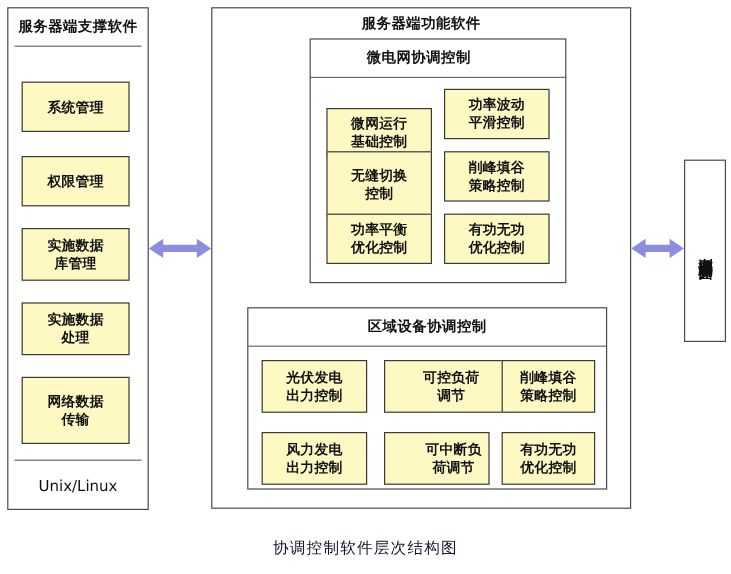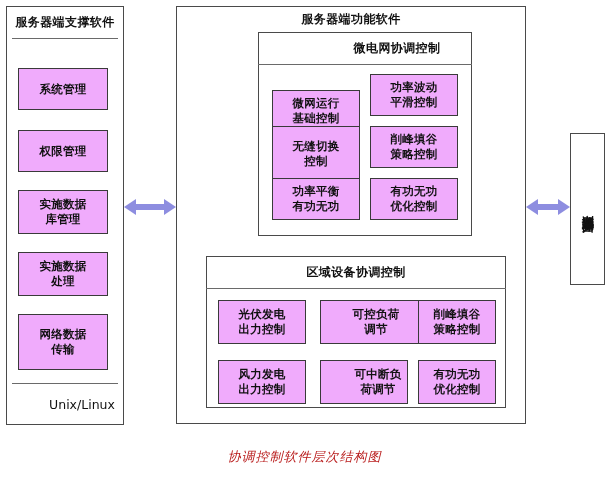--- a/index.html
+++ b/index.html
@@ -75,7 +75,7 @@
   #center-title { left: 176px; top: 6px; width: 350px; height: 26px; }
 
   #micro-panel { left: 258px; top: 32px; width: 214px; height: 204px; }
-  #micro-title { left: 258px; top: 32px; width: 182px; height: 32px; margin-left: 48px; }
+  #micro-title { left: 258px; top: 32px; width: 182px; height: 32px; }
   #micro-divider { left: 258px; top: 64px; width: 214px; }
 
   #region-panel { left: 206px; top: 256px; width: 300px; height: 152px; }

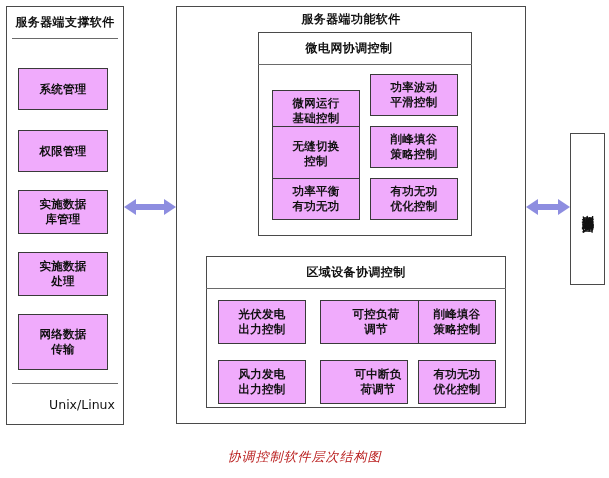--- a/index.html
+++ b/index.html
@@ -33,7 +33,7 @@
     position: absolute;
     box-sizing: border-box;
     border: 1.5px solid #3a3a3a;
-    background: #f0abfc;
+    background: #fef9c3;
     display: flex;
     align-items: center;
     justify-content: center;

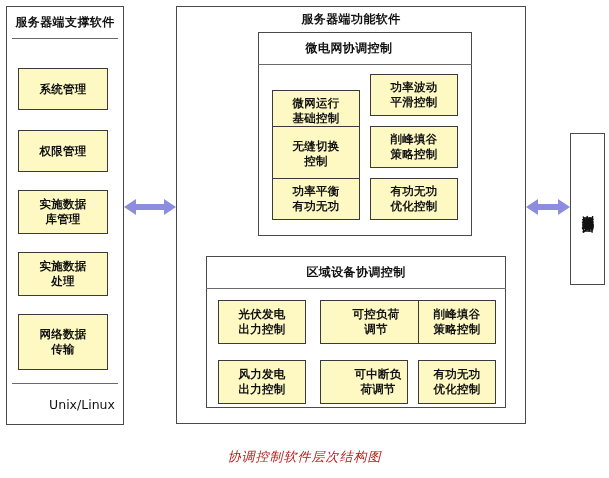--- a/index.html
+++ b/index.html
@@ -160,7 +160,7 @@
 <div class="leaf" id="micro-item-3" style="left: 370px; top: 126px; width: 88px; height: 42px;">削峰填谷
 策略控制</div>
 <div class="leaf" id="micro-item-4" style="left: 272px; top: 178px; width: 88px; height: 42px;">功率平衡
-有功无功</div>
+优化控制</div>
 <div class="leaf" id="micro-item-5" style="left: 370px; top: 178px; width: 88px; height: 42px;">有功无功
 优化控制</div>
 

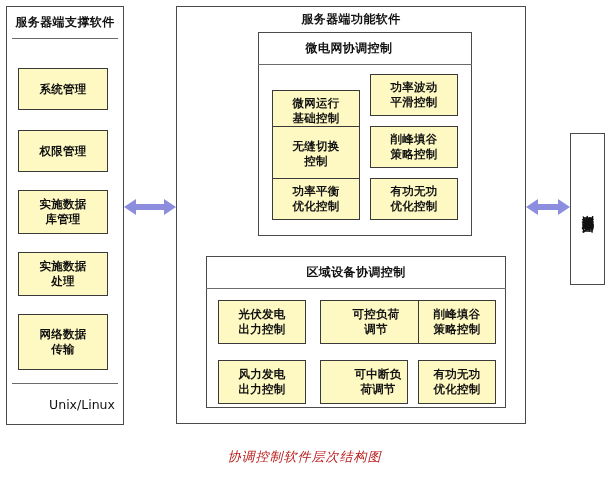--- a/index.html
+++ b/index.html
@@ -66,7 +66,7 @@
   #left-title-divider { left: 12px; top: 38px; width: 106px; }
   #left-footer-divider { left: 12px; top: 383px; width: 106px; }
   #left-os { left: 6px; top: 383px; width: 118px; height: 42px;
-             font-weight: normal; font-size: 12.5px; letter-spacing: 0; margin-left: 17px; }
+             font-weight: normal; font-size: 12.5px; letter-spacing: 0; }
 
   .left-leaf { left: 18px; width: 90px; }
 

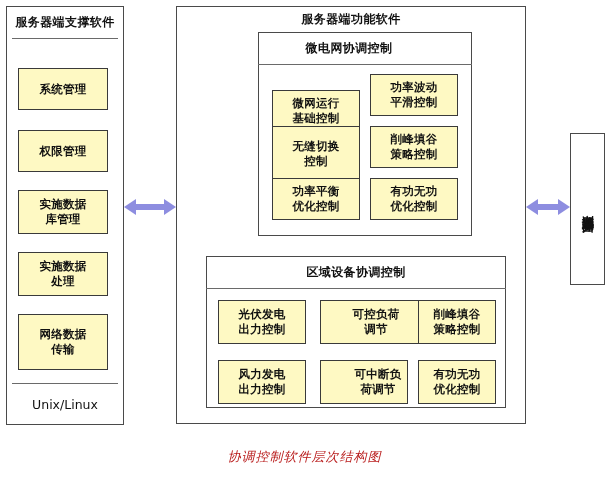--- a/index.html
+++ b/index.html
@@ -111,9 +111,8 @@
     text-align: center;
     font-family: "DejaVu Serif", "Liberation Serif", serif;
     font-size: 13px;
-    color: #b91c1c;
+    color: #0f172a;
     letter-spacing: 1px;
-    font-style: italic;
   }
 </style>
 </head>

